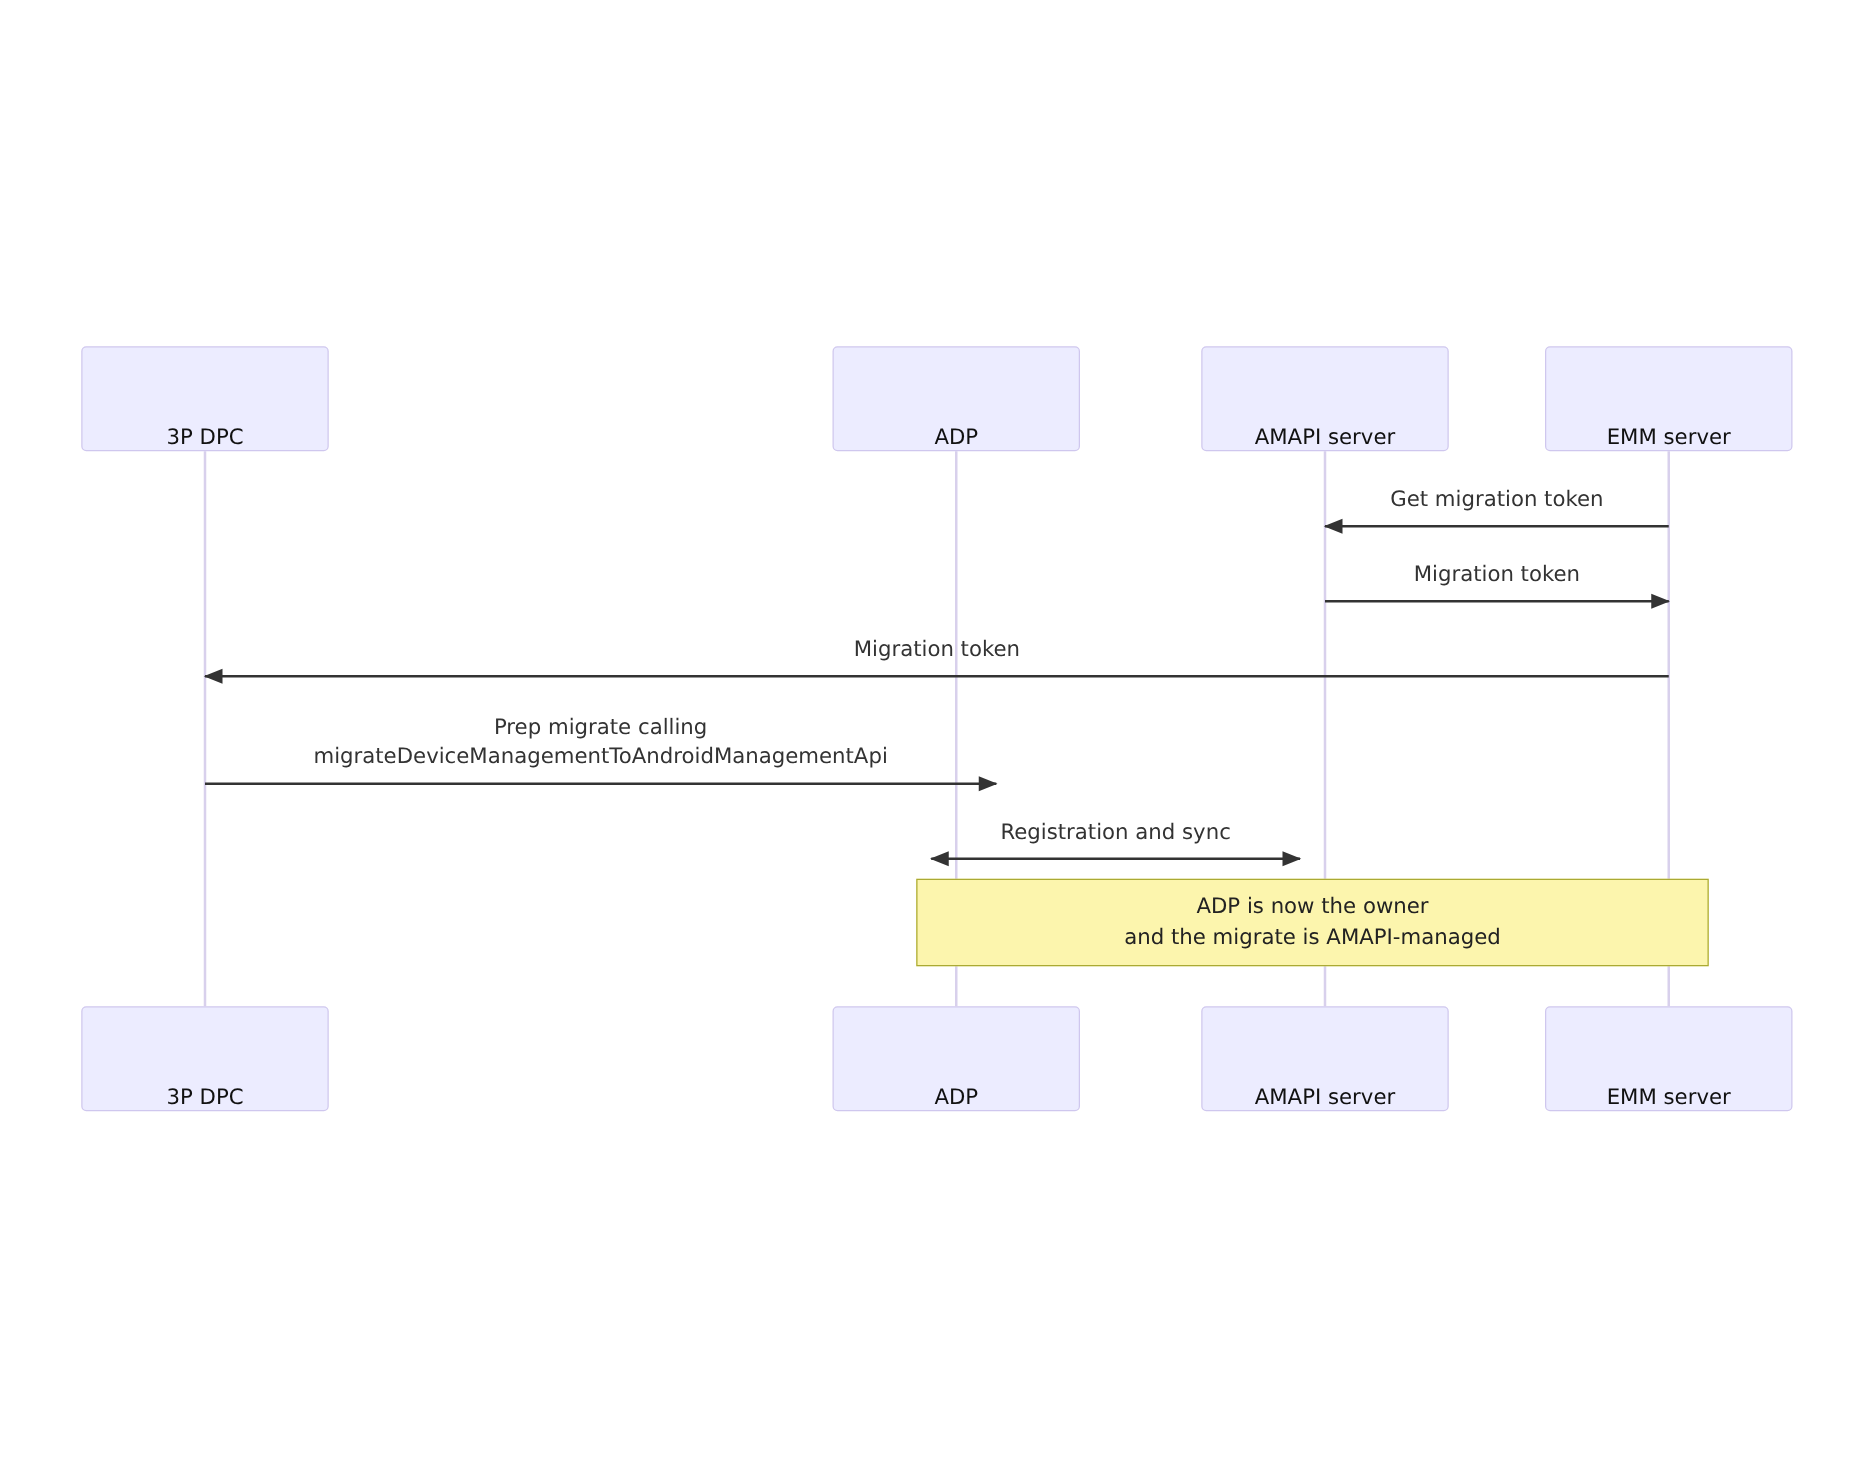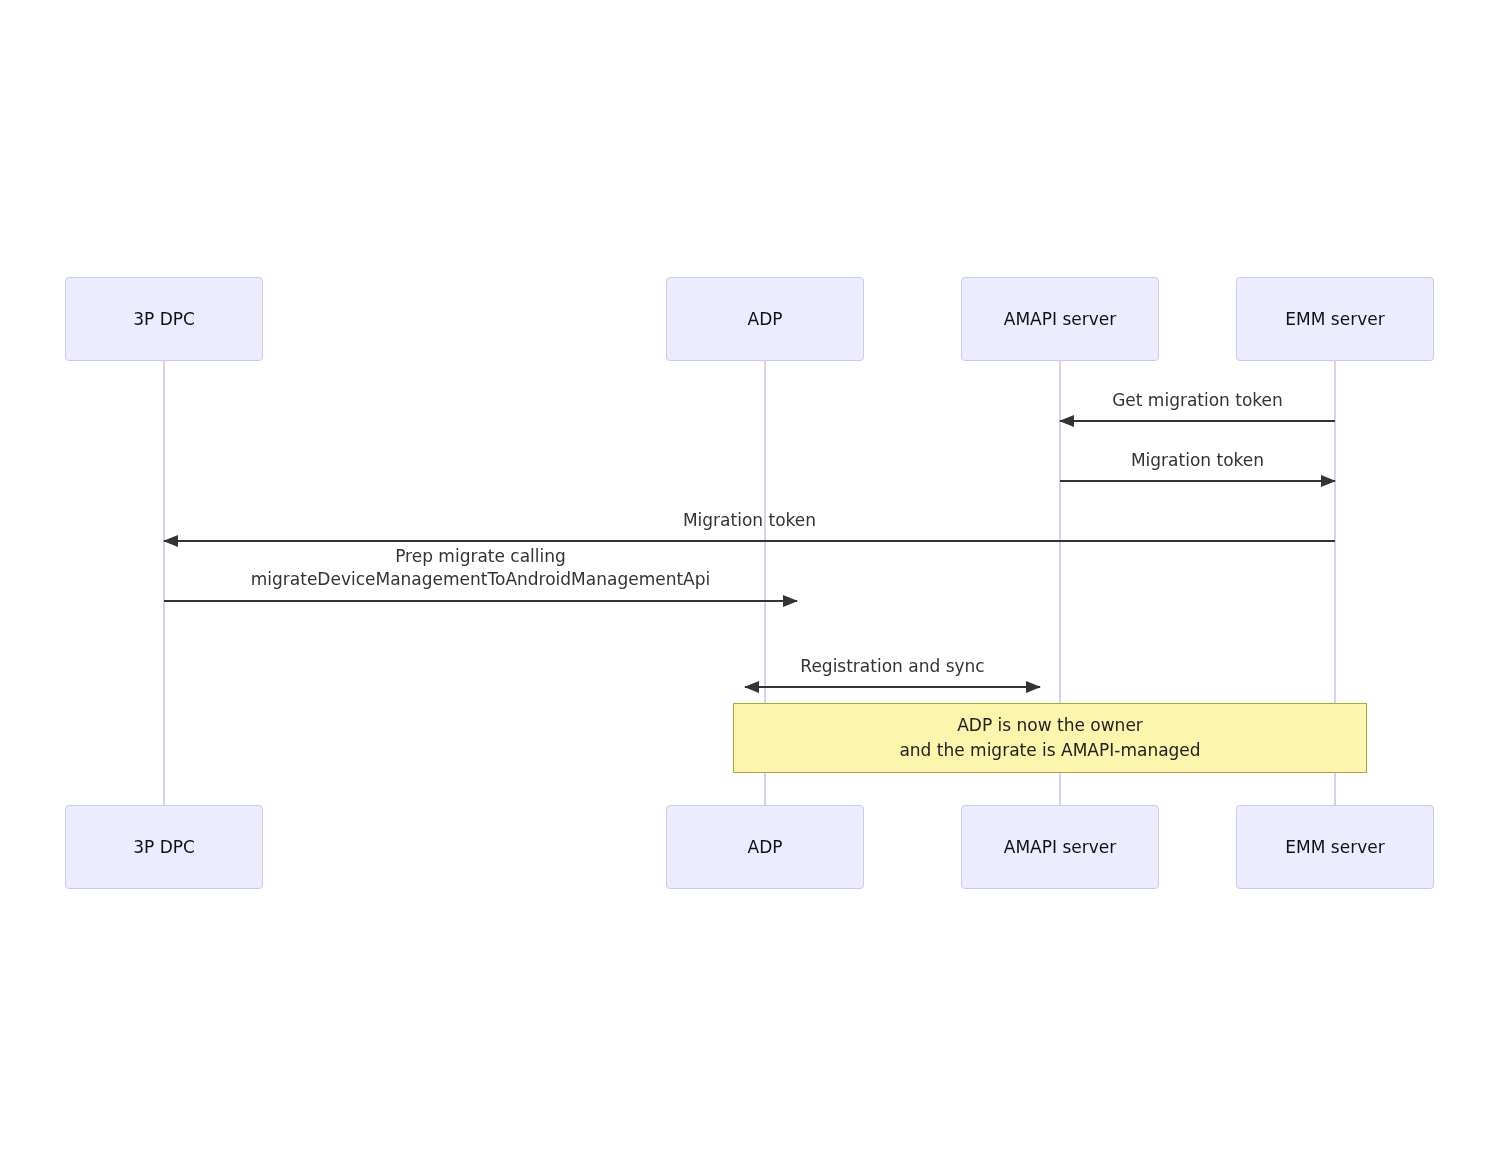--- a/index.html
+++ b/index.html
@@ -31,7 +31,7 @@
     border: 1px solid var(--actor-border);
     border-radius: 4px;
     display: flex;
-    align-items: center;
+    align-items: flex-end;
     justify-content: center;
     font-size: 17px;
     color: #111111;

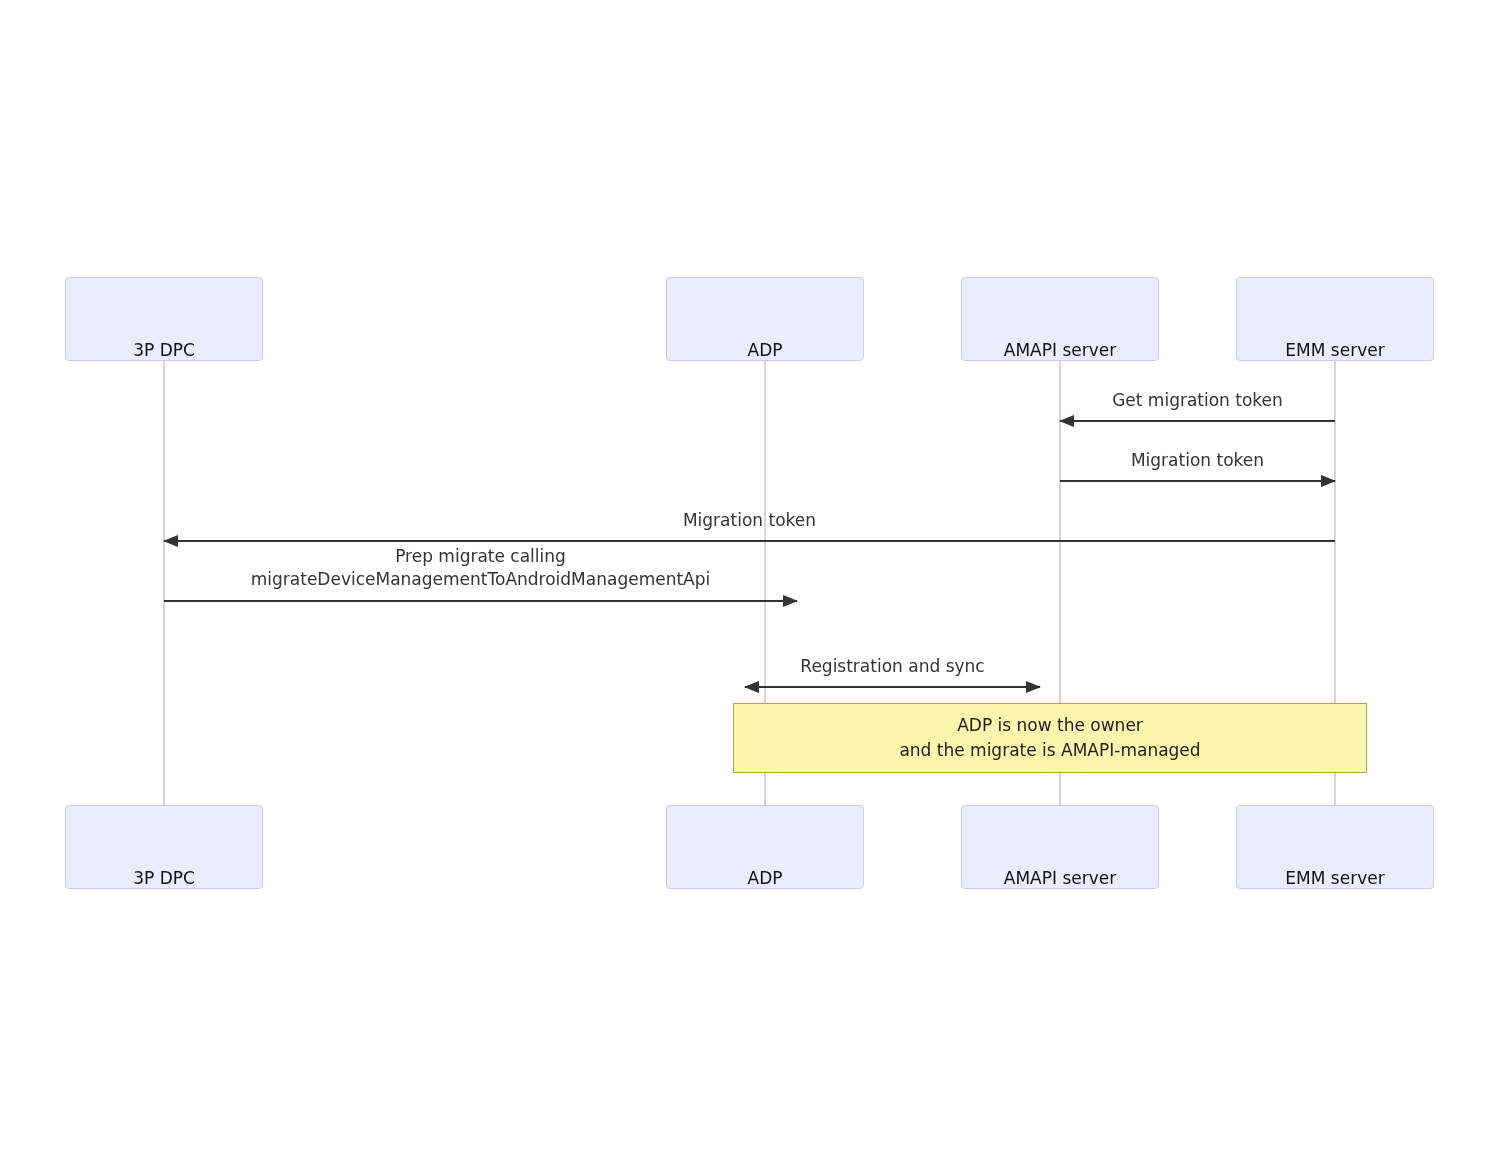--- a/index.html
+++ b/index.html
@@ -132,7 +132,7 @@
     </div>
   </div>
 
-  <div class="msg" style="left:164px; top:545px; width:633px;">
+  <div class="msg" style="left:164px; top:571px; width:633px;">
     <div class="msg-text two-line">
       <div>Prep migrate calling</div>
       <div>migrateDeviceManagementToAndroidManagementApi</div>

